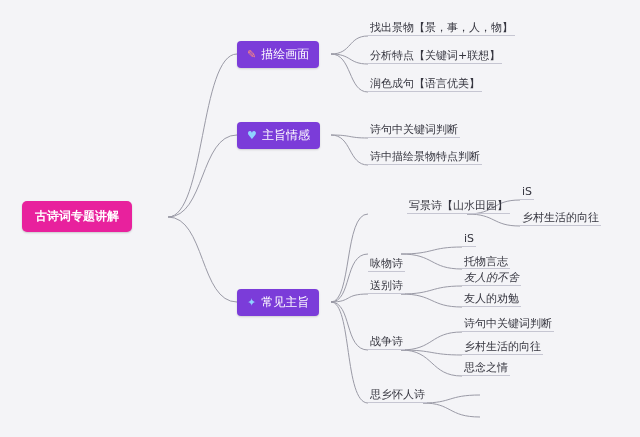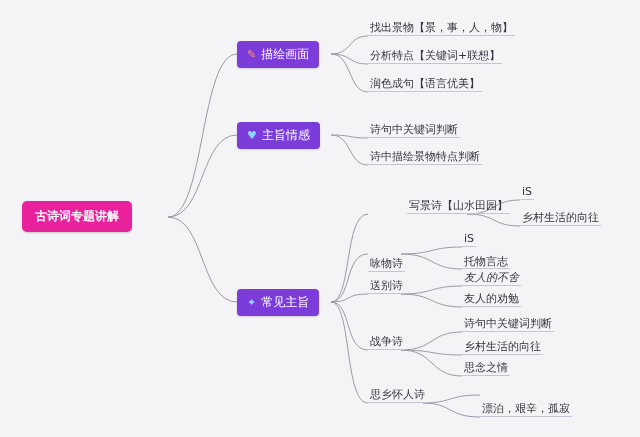--- a/index.html
+++ b/index.html
@@ -141,7 +141,6 @@
   <div class="node leaf" style="left:462px;top:339px;">乡村生活的向往</div>
   <div class="node leaf" style="left:462px;top:360px;">思念之情</div>
 
-  <div class="node leaf" style="left:480px;top:401px;">漂泊，艰辛，孤寂</div>
 
 </div>
 

